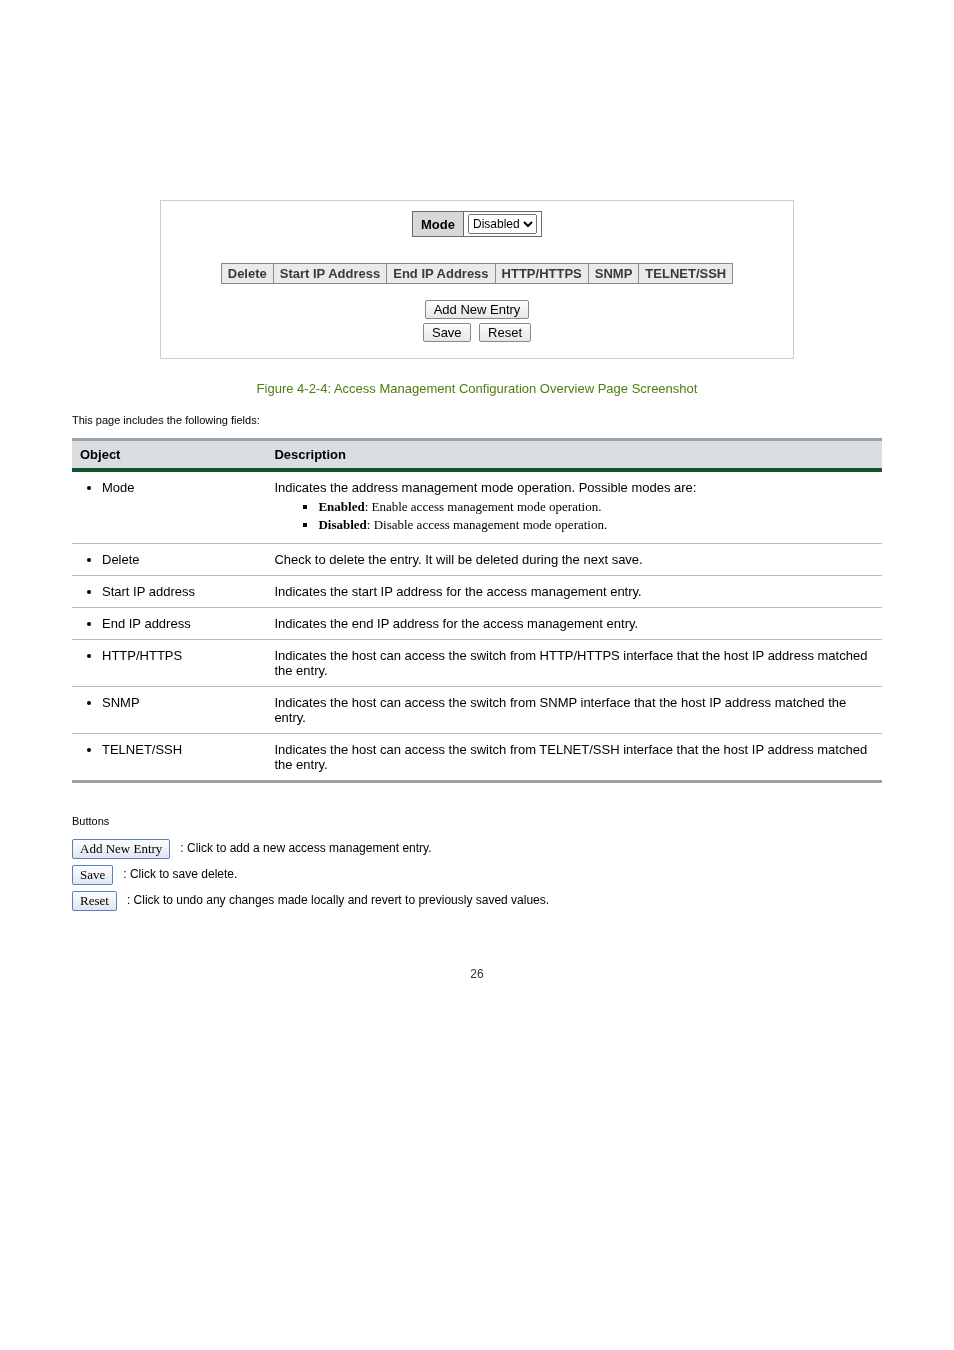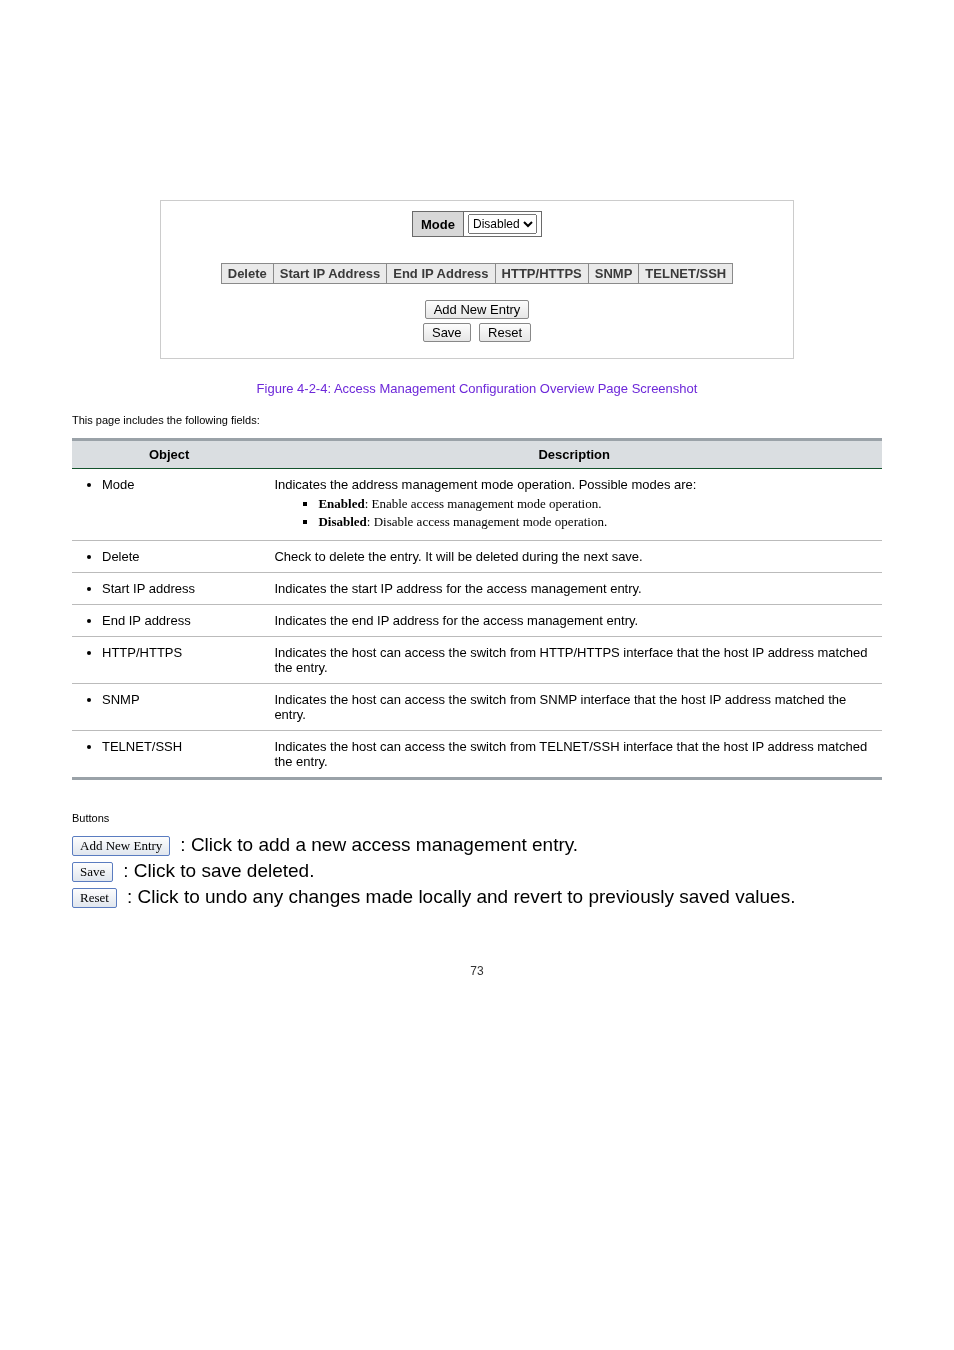--- a/index.html
+++ b/index.html
@@ -13,7 +13,7 @@
   .figure-caption {
     text-align: center;
     font-size: 13px;
-    color: #6d28d9;
+    color: #4d7c0f;
     margin-bottom: 18px;
   }
   .panel {

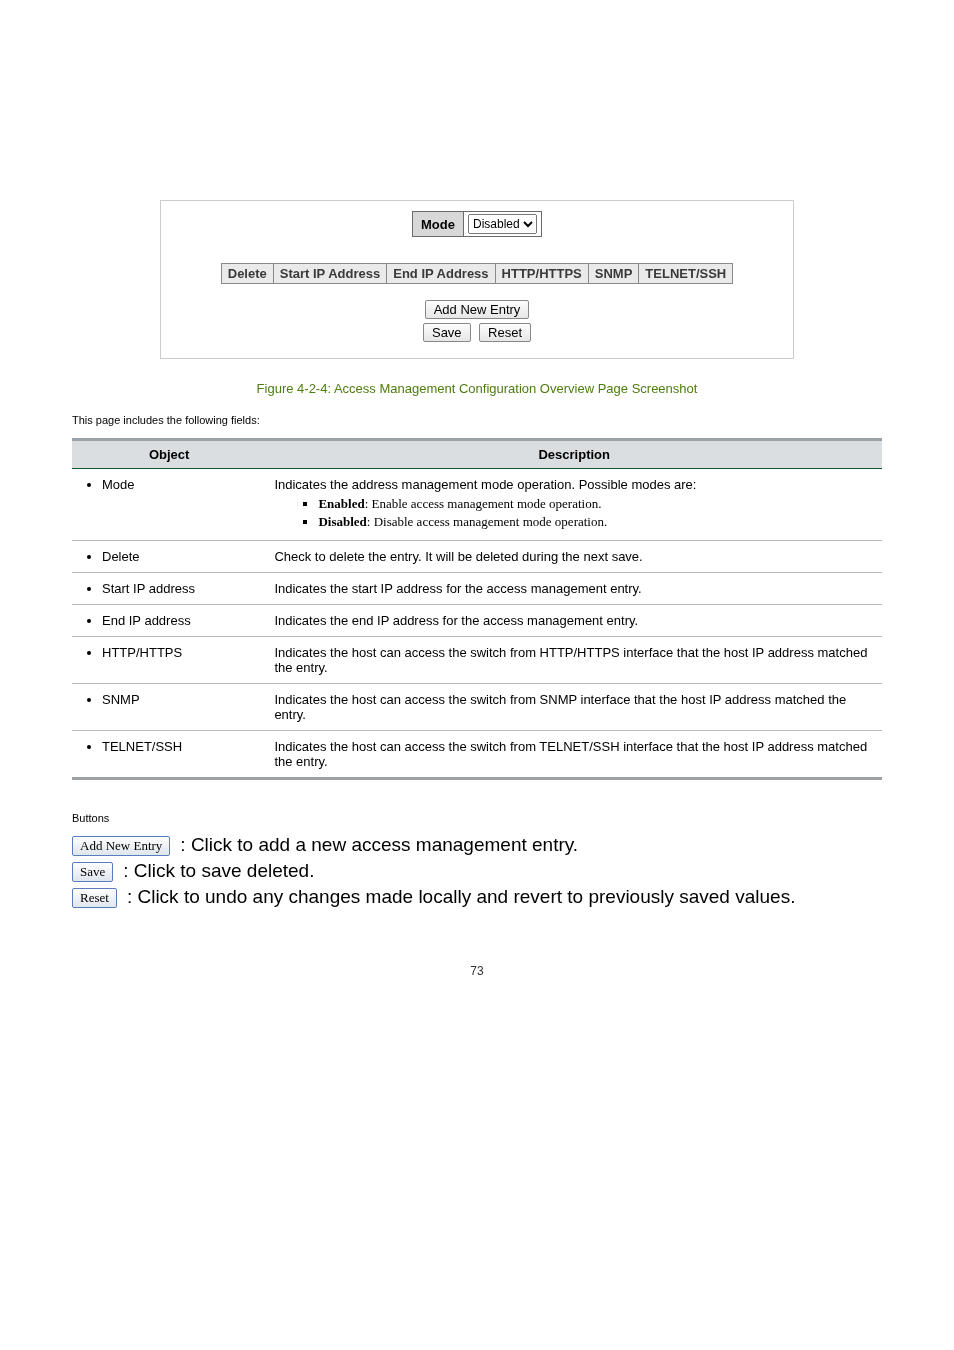--- a/index.html
+++ b/index.html
@@ -91,10 +91,10 @@
   }
   table.desc thead th {
     background: #dadee1;
-    text-align: center;
+    text-align: left;
     font-size: 13px;
     padding: 6px 8px;
-    border-bottom: 1px solid #14532d;
+    border-bottom: 4px solid #14532d;
   }
   table.desc thead th:first-child { width: 24%; }
   table.desc tbody td {

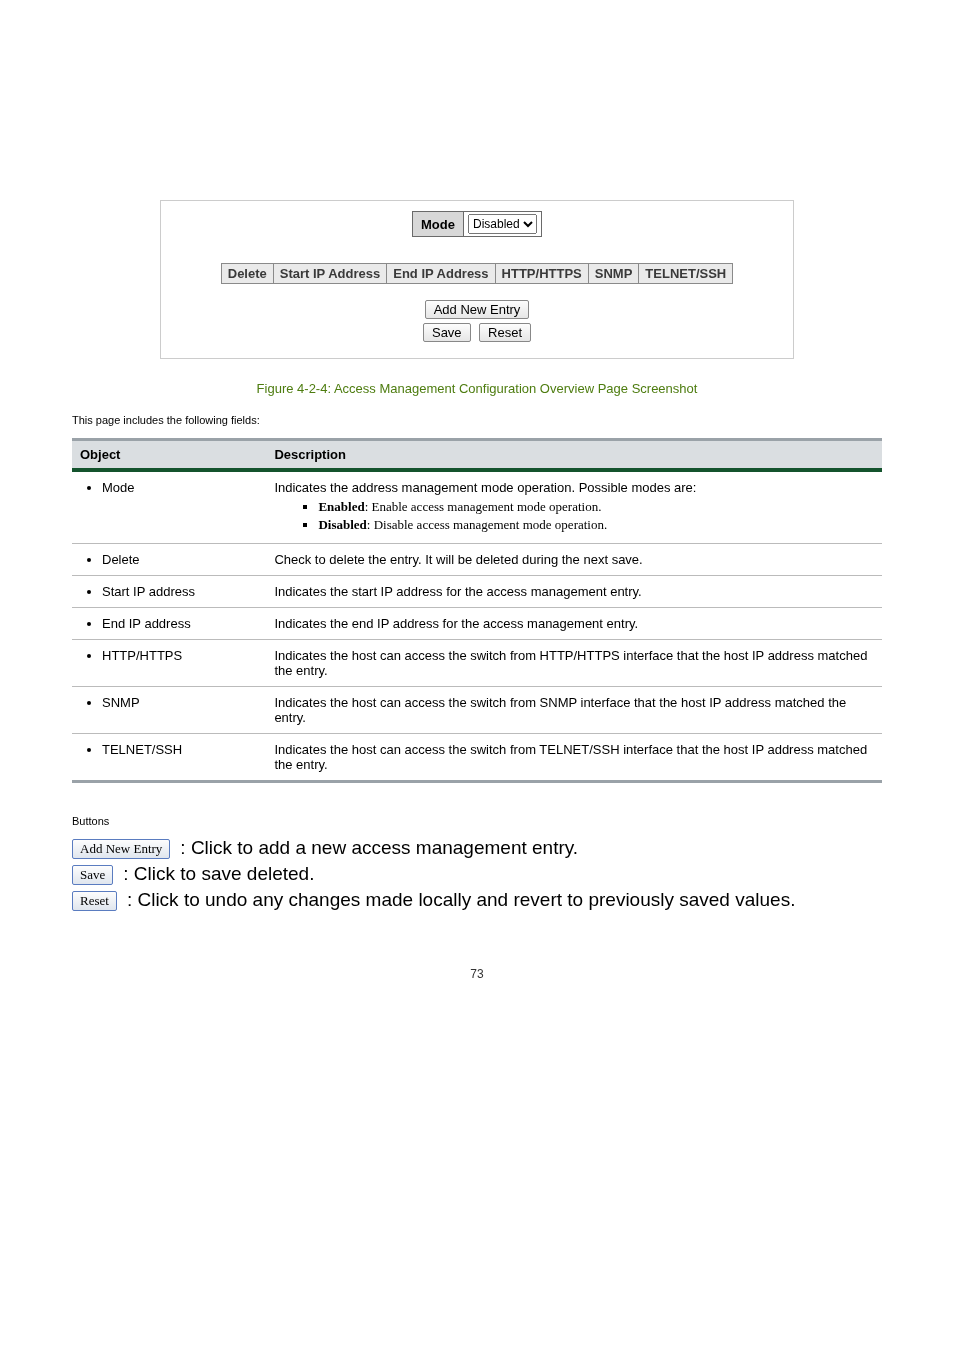--- a/index.html
+++ b/index.html
@@ -127,7 +127,7 @@
     white-space: nowrap;
   }
   .button-item .btext {
-    font-size: 19px;
+    font-size: 12px;
     line-height: 18px;
   }
 </style>

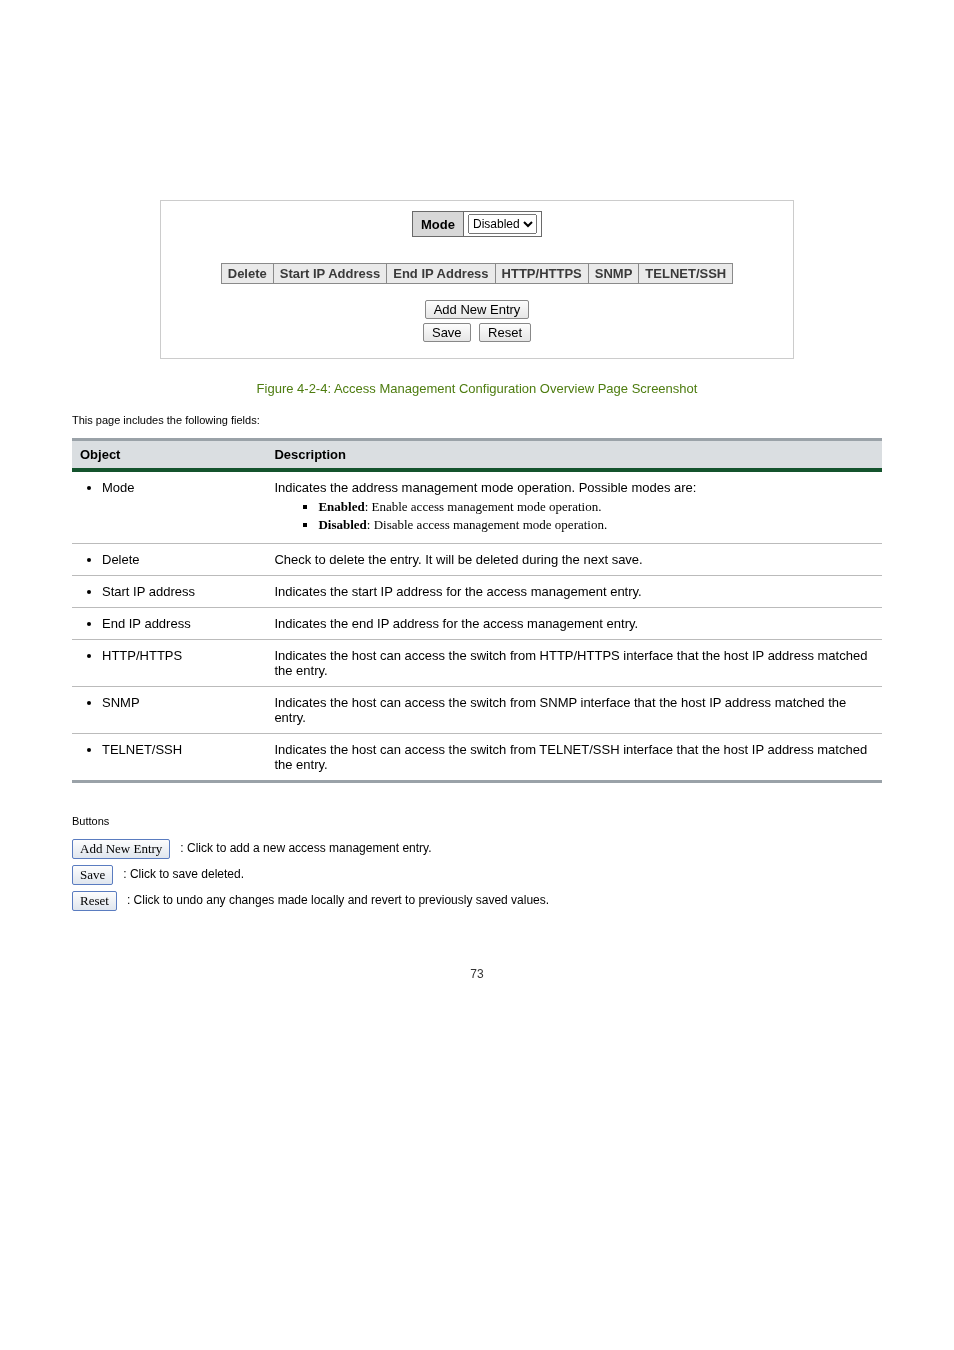--- a/index.html
+++ b/index.html
@@ -259,7 +259,7 @@
   </div>
   <div class="button-item">
     <button class="btn2">Save</button>
-    <span class="btext">: Click to save deleted.</span>
+    <span class="btext">: Click to save delete.</span>
   </div>
   <div class="button-item">
     <button class="btn2">Reset</button>

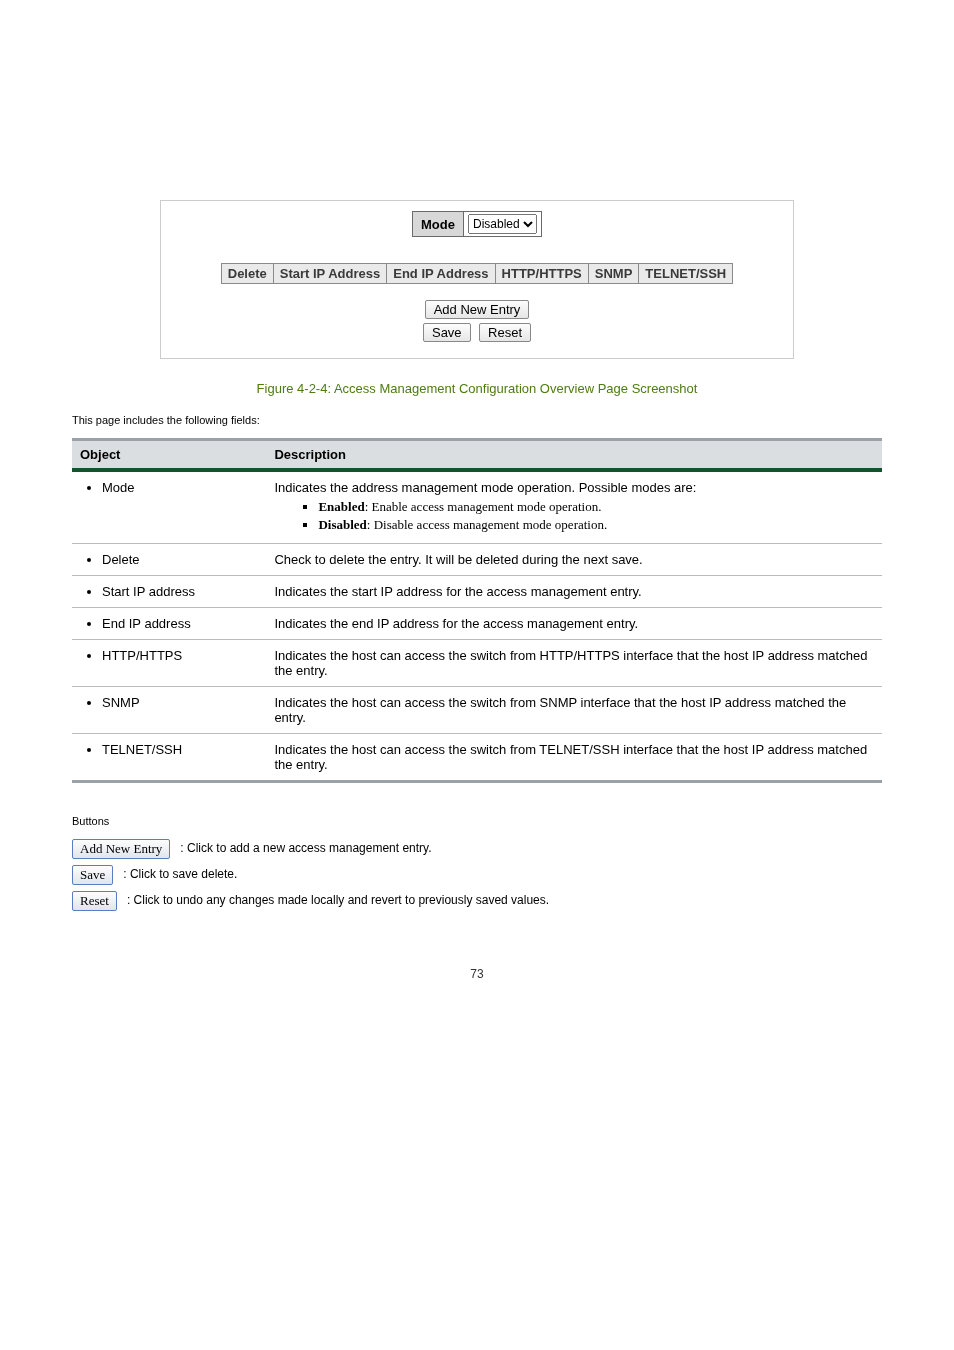--- a/index.html
+++ b/index.html
@@ -267,6 +267,6 @@
   </div>
 </div>
 
-<div class="page-num">73</div>
+<div class="page-num">26</div>
 
 </body></html>

